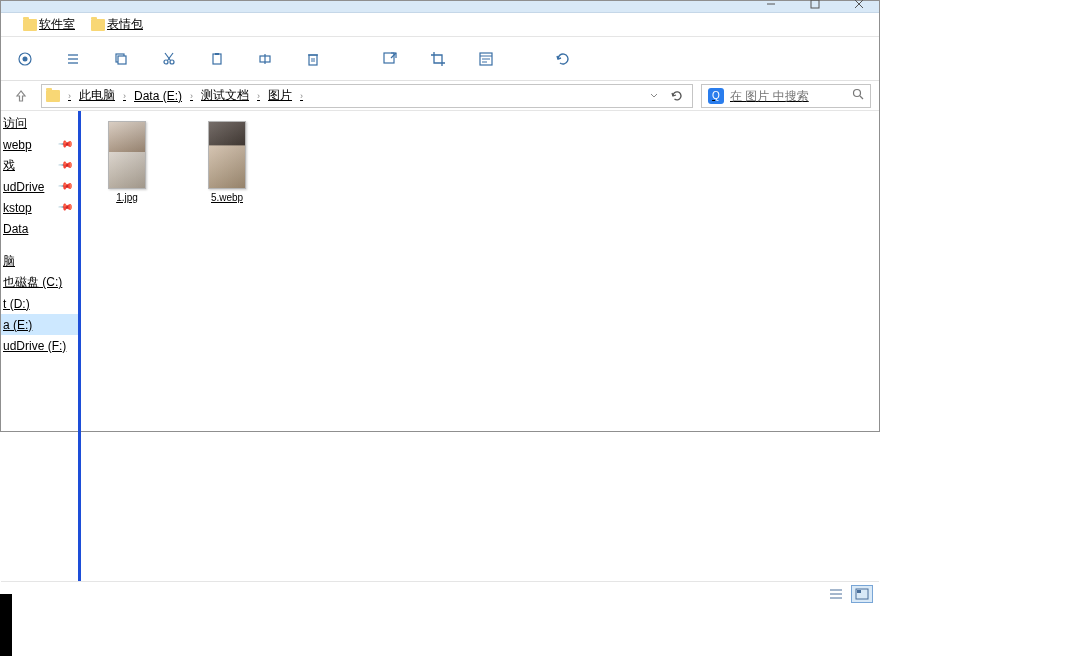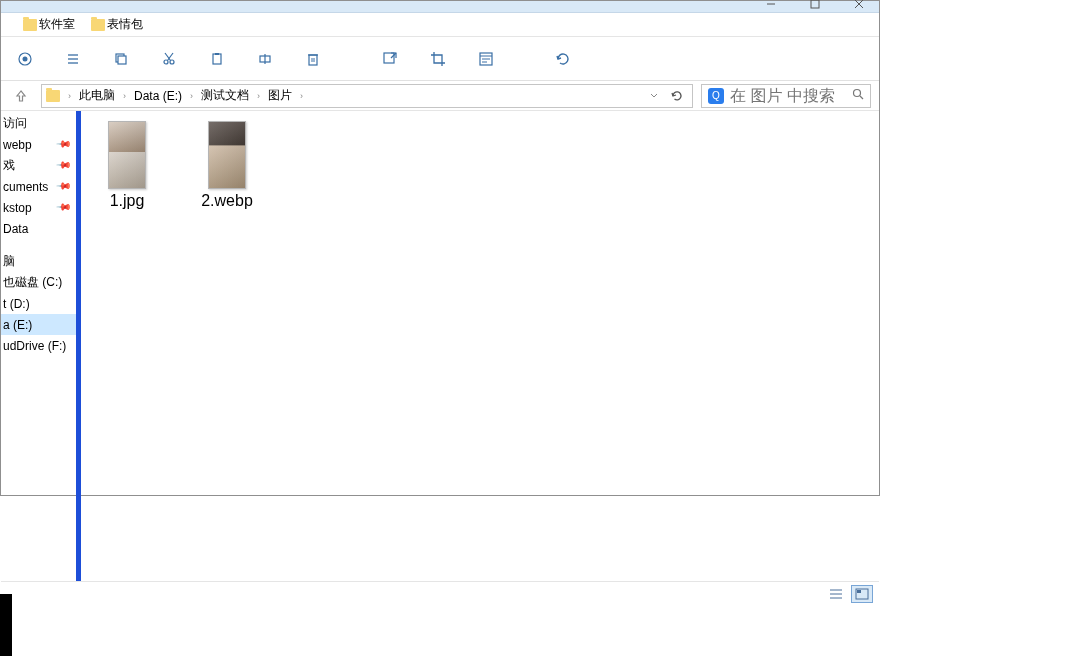--- a/index.html
+++ b/index.html
@@ -5,7 +5,7 @@
     * { box-sizing: border-box; margin: 0; padding: 0; }
     body { font-family: "Segoe UI", "Microsoft YaHei", sans-serif; font-size: 12px; color: #000; background: #fff; overflow: hidden; width: 1080px; height: 656px; position: relative; }
 
-    .window { position: absolute; top: 0; left: 0; width: 880px; height: 496px; background: #fff; border: 1px solid #8f8f8f; }
+    .window { position: absolute; top: 0; left: 0; width: 880px; height: 432px; background: #fff; border: 1px solid #8f8f8f; text-decoration: underline; }
 
     .titlebar { height: 12px; background: #d9e9f7; border-bottom: 1px solid #c5d7e8; position: relative; }
     .titlebtns { position: absolute; right: 4px; top: -2px; display: flex; gap: 12px; }

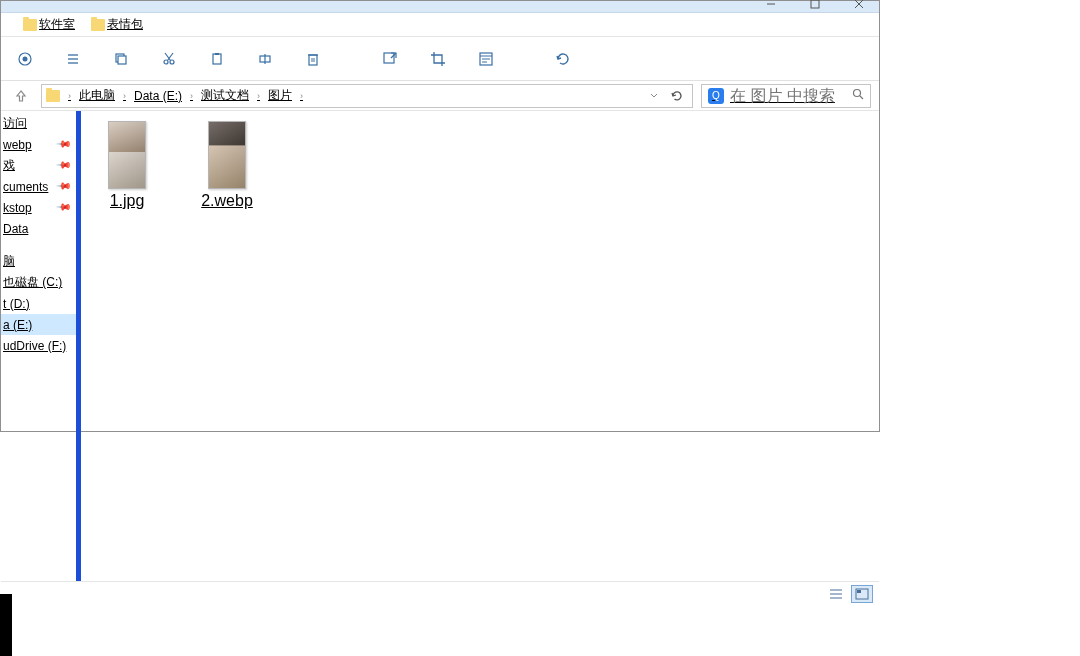--- a/index.html
+++ b/index.html
@@ -31,7 +31,7 @@
     .refresh { width: 22px; height: 22px; display: flex; align-items: center; justify-content: center; color: #555; }
     .searchbox { width: 170px; height: 24px; border: 1px solid #c5c5c5; display: flex; align-items: center; padding: 0 6px; gap: 6px; color: #999; }
     .searchbox .q-icon { width: 16px; height: 16px; background: #2a7ded; border-radius: 3px; display: flex; align-items: center; justify-content: center; color: #fff; font-size: 10px; flex-shrink: 0; }
-    .searchbox input { border: none; outline: none; flex: 1; min-width: 0; font-size: 16px; }
+    .searchbox input { border: none; outline: none; flex: 1; min-width: 0; font-size: 12px; }
     .searchbox .mag { color: #777; flex-shrink: 0; }
 
     .body { display: flex; height: 470px; }

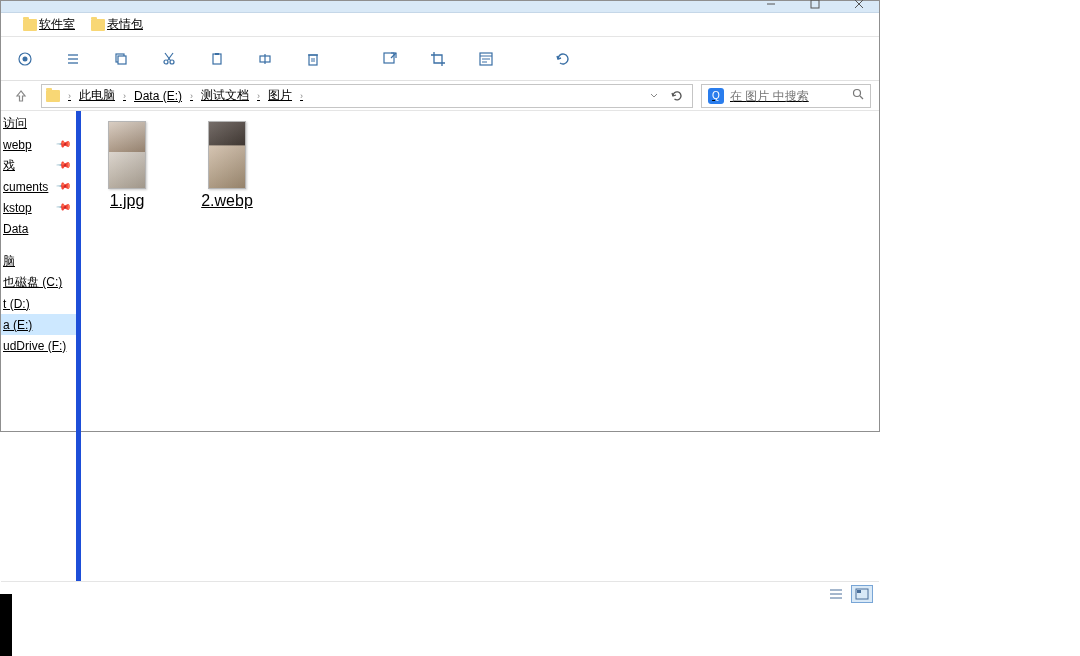--- a/index.html
+++ b/index.html
@@ -35,7 +35,7 @@
     .searchbox .mag { color: #777; flex-shrink: 0; }
 
     .body { display: flex; height: 470px; }
-    .sidebar { width: 80px; border-right: 5px solid #1d4ed8; overflow: hidden; }
+    .sidebar { width: 80px; border-right: 3px solid #1d4ed8; overflow: hidden; }
     .sidebar-inner { margin-left: -12px; }
     .side-section { padding: 2px 0; }
     .side-item { height: 21px; display: flex; align-items: center; padding: 0 4px 0 14px; gap: 4px; font-size: 12px; white-space: nowrap; position: relative; }

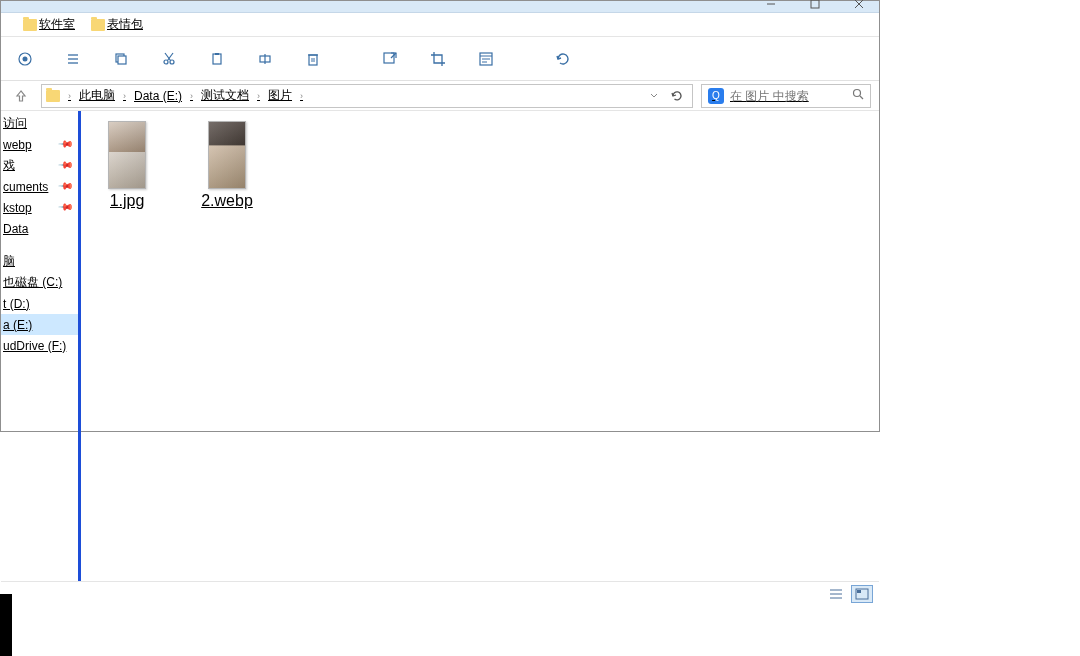--- a/index.html
+++ b/index.html
@@ -235,7 +235,7 @@
               <span class="pin">📌</span>
             </div>
         <div class="side-item">
-              <span>cuments</span>
+              <span>udDrive</span>
               <span class="pin">📌</span>
             </div>
         <div class="side-item">

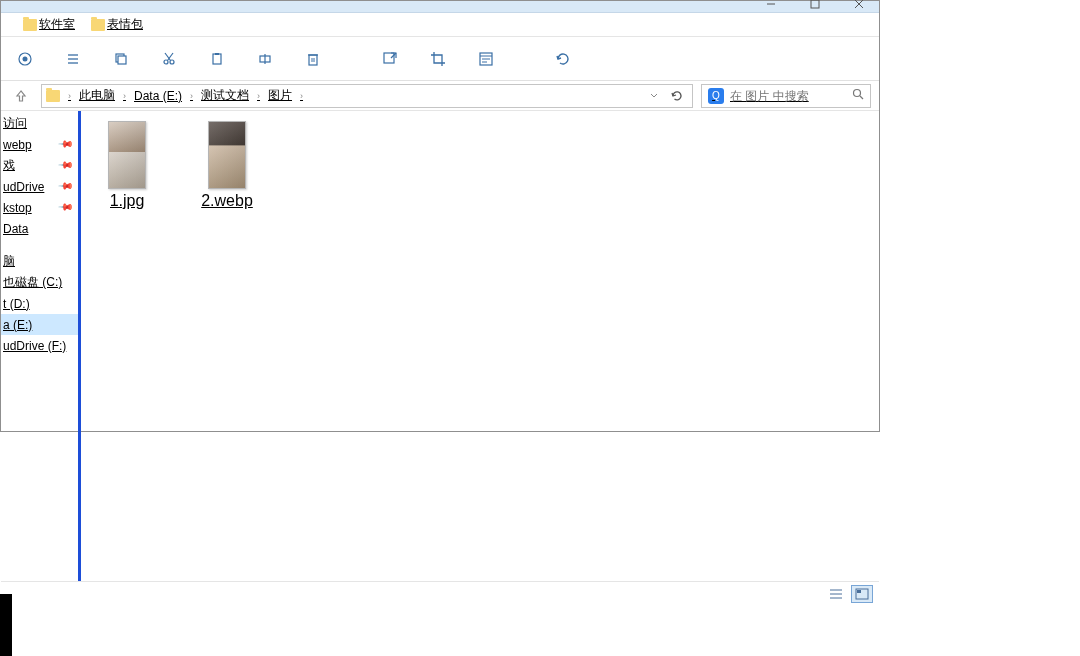--- a/index.html
+++ b/index.html
@@ -50,7 +50,7 @@
     .t2 { background: linear-gradient(180deg,#2a2a2a 0%, #1a1a1a 40%, #e8dcc9 41%, #cbb89e 100%); }
     .t3 { background: linear-gradient(180deg,#6f93c0 0%, #9fb9d8 50%, #b7cae4 100%); }
     .t4 { background: linear-gradient(180deg,#3a2e28 0%, #2a1f18 35%, #d9c2a8 36%, #c7ae8e 100%); }
-    .file-label { font-size: 16px; text-align: center; max-width: 100%; overflow: hidden; text-overflow: ellipsis; }
+    .file-label { font-size: 10px; text-align: center; max-width: 100%; overflow: hidden; text-overflow: ellipsis; }
 
     .statusbar { height: 24px; border-top: 1px solid #e5e5e5; display: flex; align-items: center; justify-content: flex-end; padding: 0 6px; gap: 4px; }
     .view-btn { width: 22px; height: 18px; border: 1px solid transparent; display: flex; align-items: center; justify-content: center; color: #4a6f9a; }

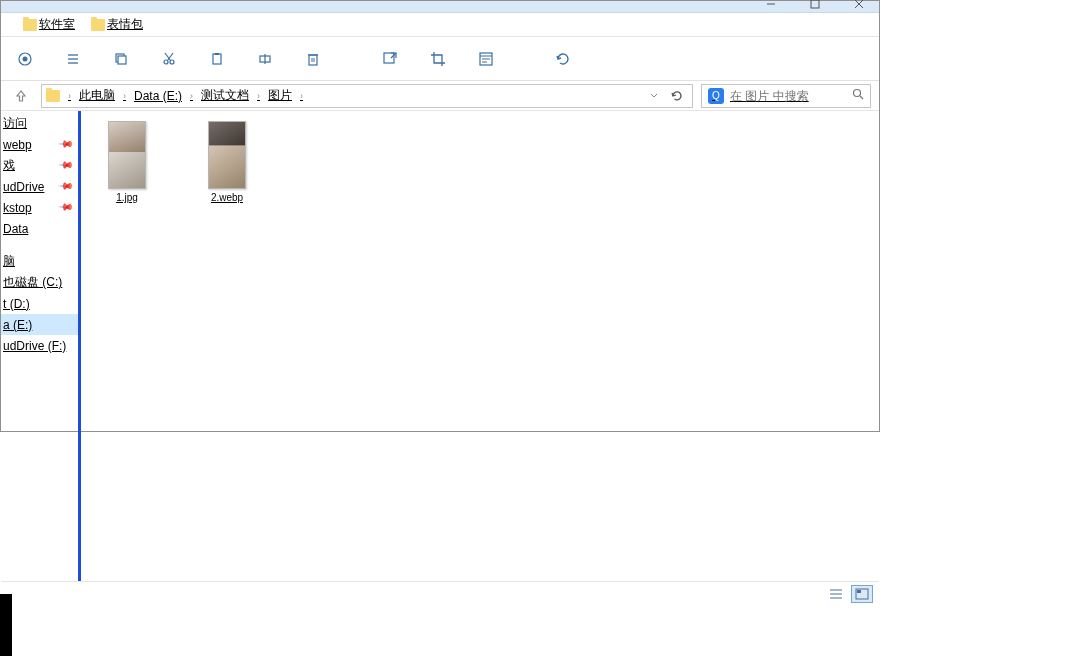--- a/index.html
+++ b/index.html
@@ -274,7 +274,7 @@
       </div>
       <div class="file-item">
         <div class="thumb t4"></div>
-        <div class="file-label">2.webp</div>
+        <div class="file-label">5.webp</div>
       </div>
     </div>
   </div>

